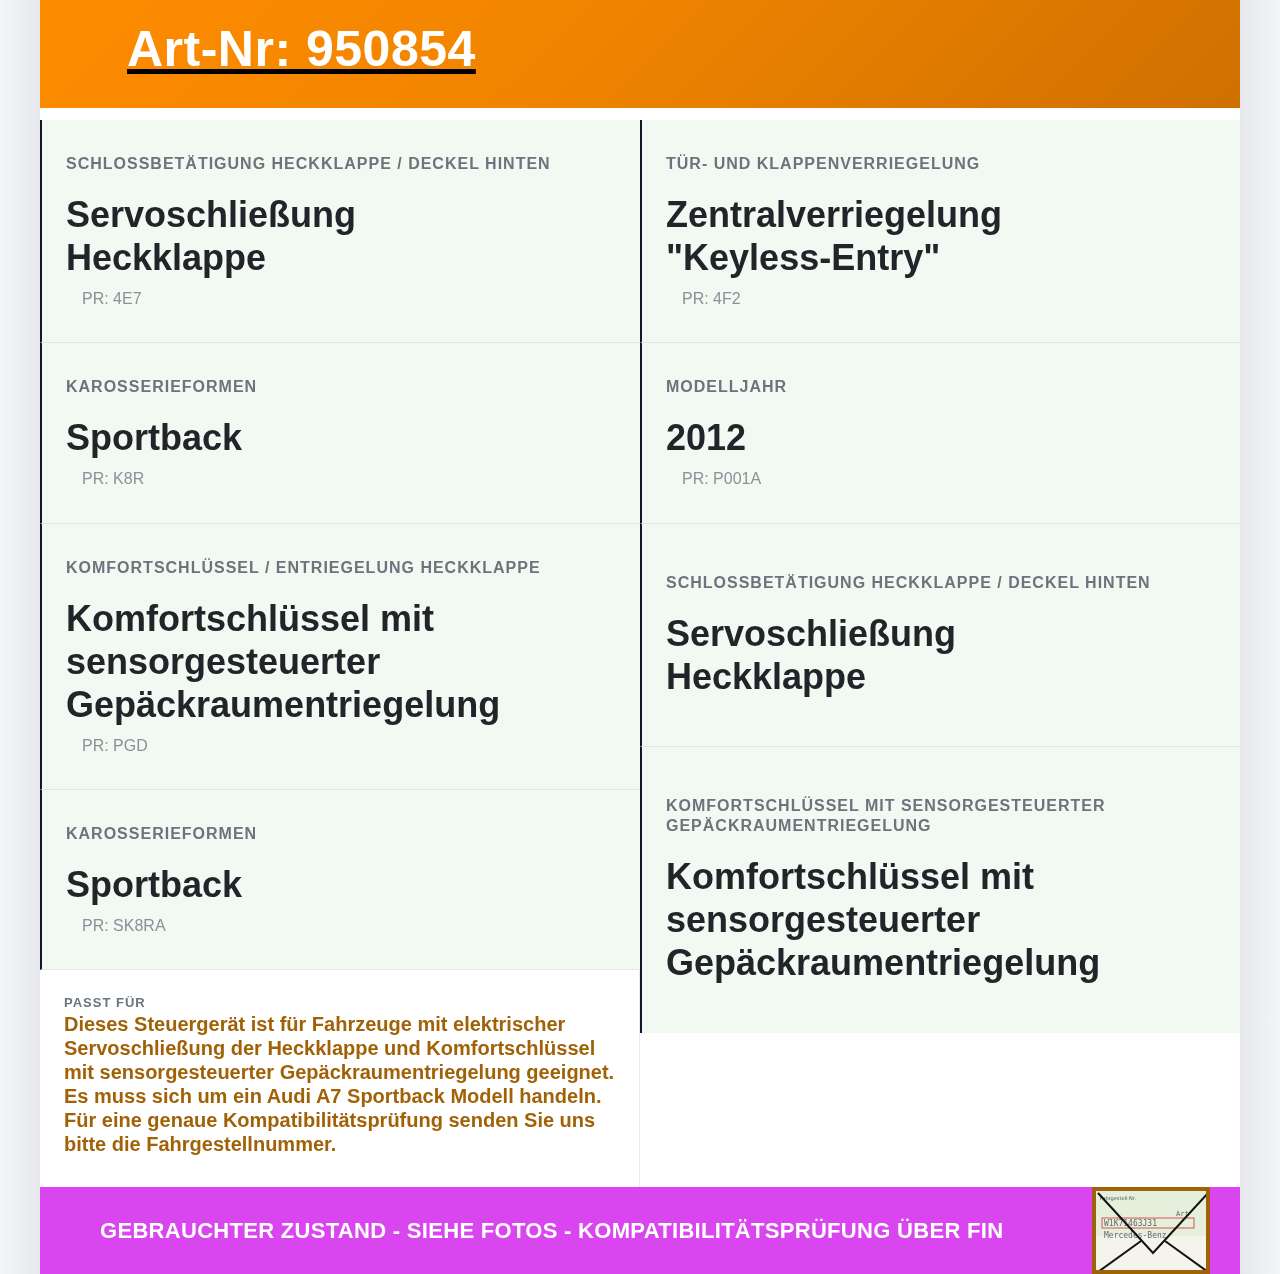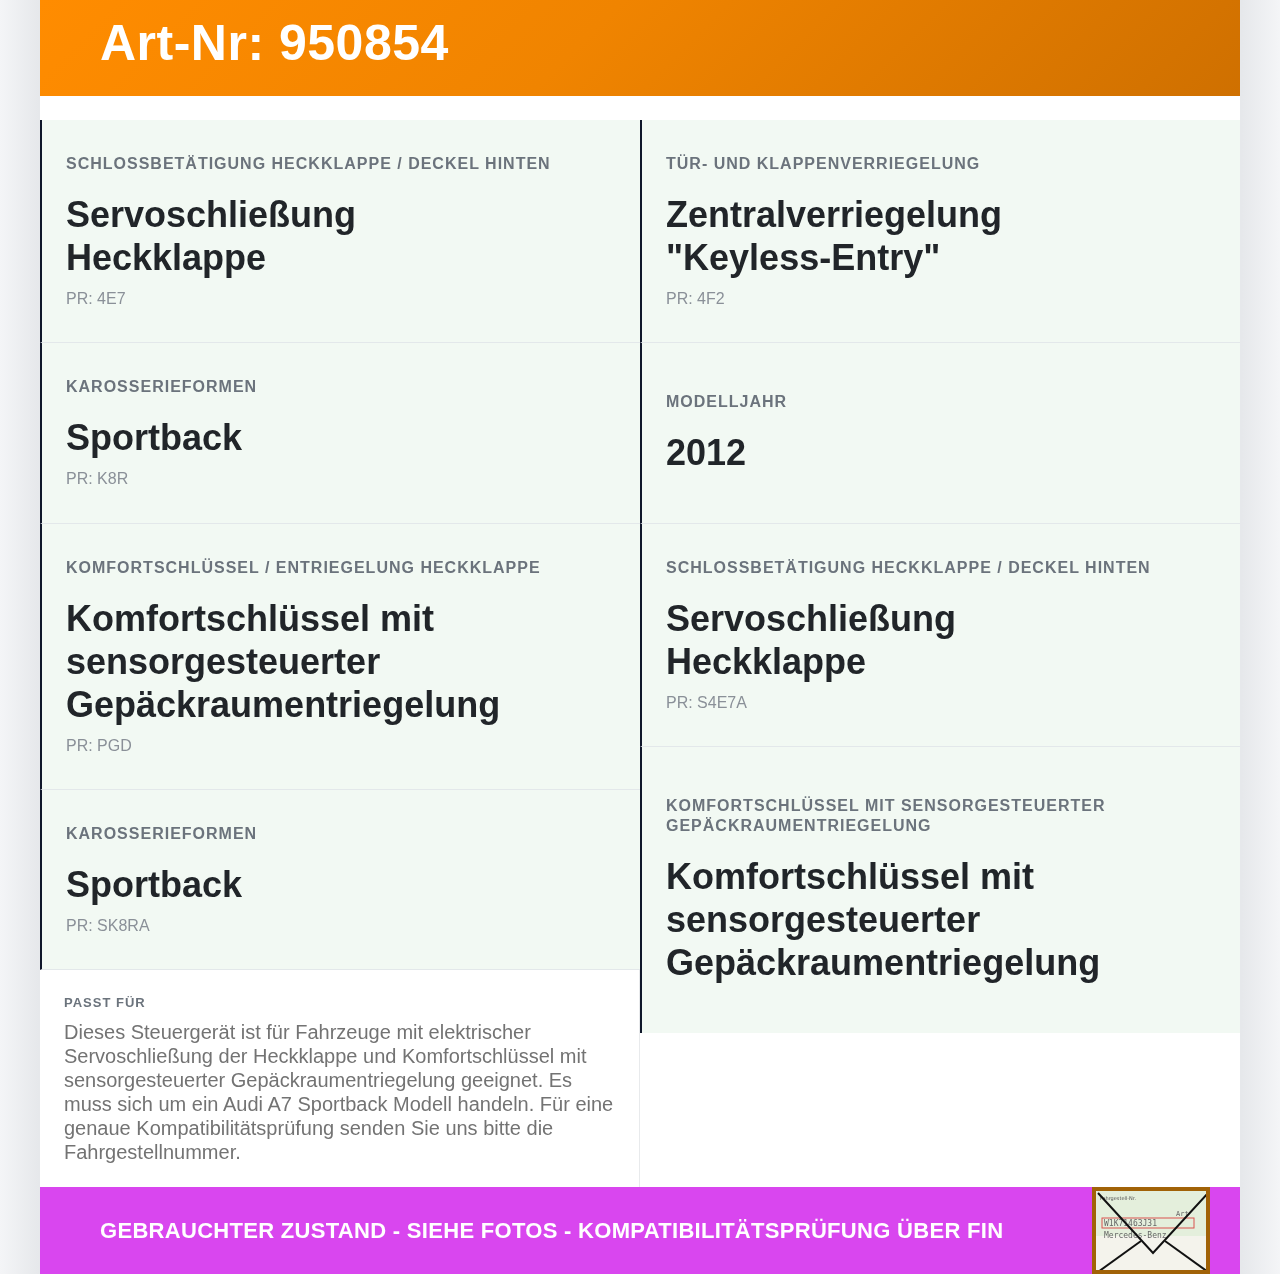--- a/index.html
+++ b/index.html
@@ -14,9 +14,9 @@
     background: #ffffff;
   }
   .header {
-    height: 96px;
+    height: 108px;
     background: linear-gradient(135deg, #ff8c00 0%, #f08400 45%, #cf7000 100%);
-    display: flex; align-items: center; padding-left: 60px;
+    display: flex; align-items: center; padding-left: 87px; text-decoration: underline;
   }
   .header h1 {
     color: #ffffff; font-size: 50px; font-weight: bold; letter-spacing: 0.5px;

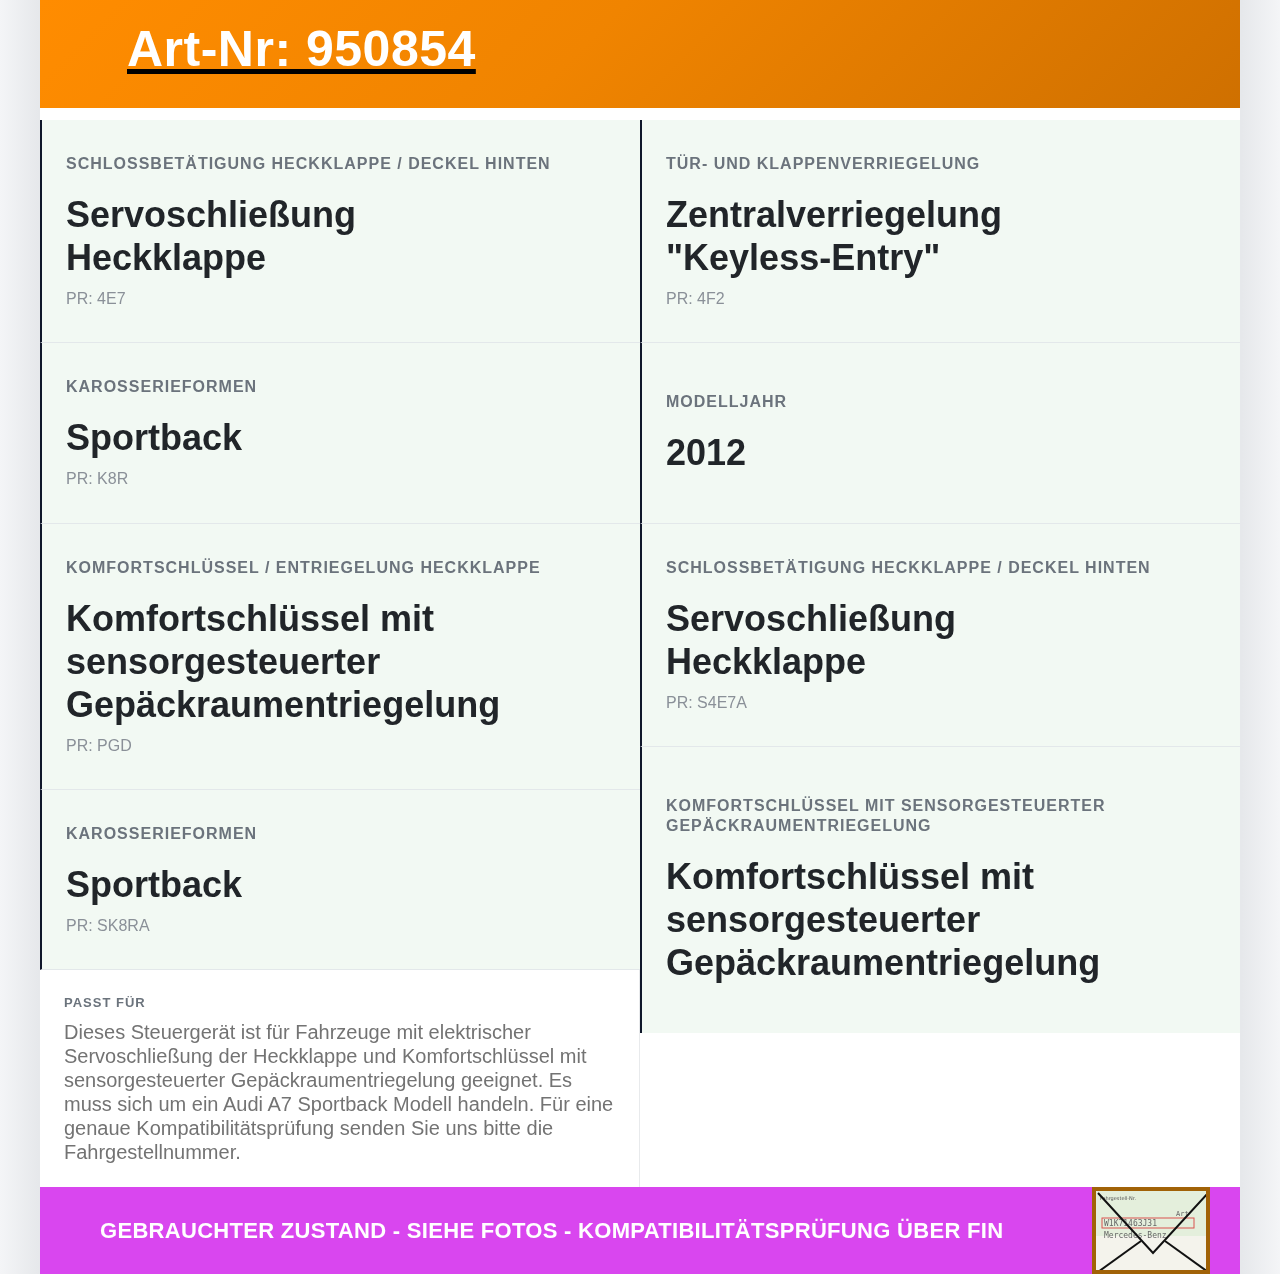--- a/index.html
+++ b/index.html
@@ -44,7 +44,7 @@
     line-height: 43px; margin-top: 19px;
   }
   .card .pr {
-    font-size: 16px; color: #8a9098; margin-top: 10px; line-height: 20px;
+    font-size: 16px; color: #8a9098; margin-top: 10px; line-height: 20px; margin-left: 16px;
   }
   .fits {
     background: #ffffff; padding: 24px 24px 0 24px; height: 218px;

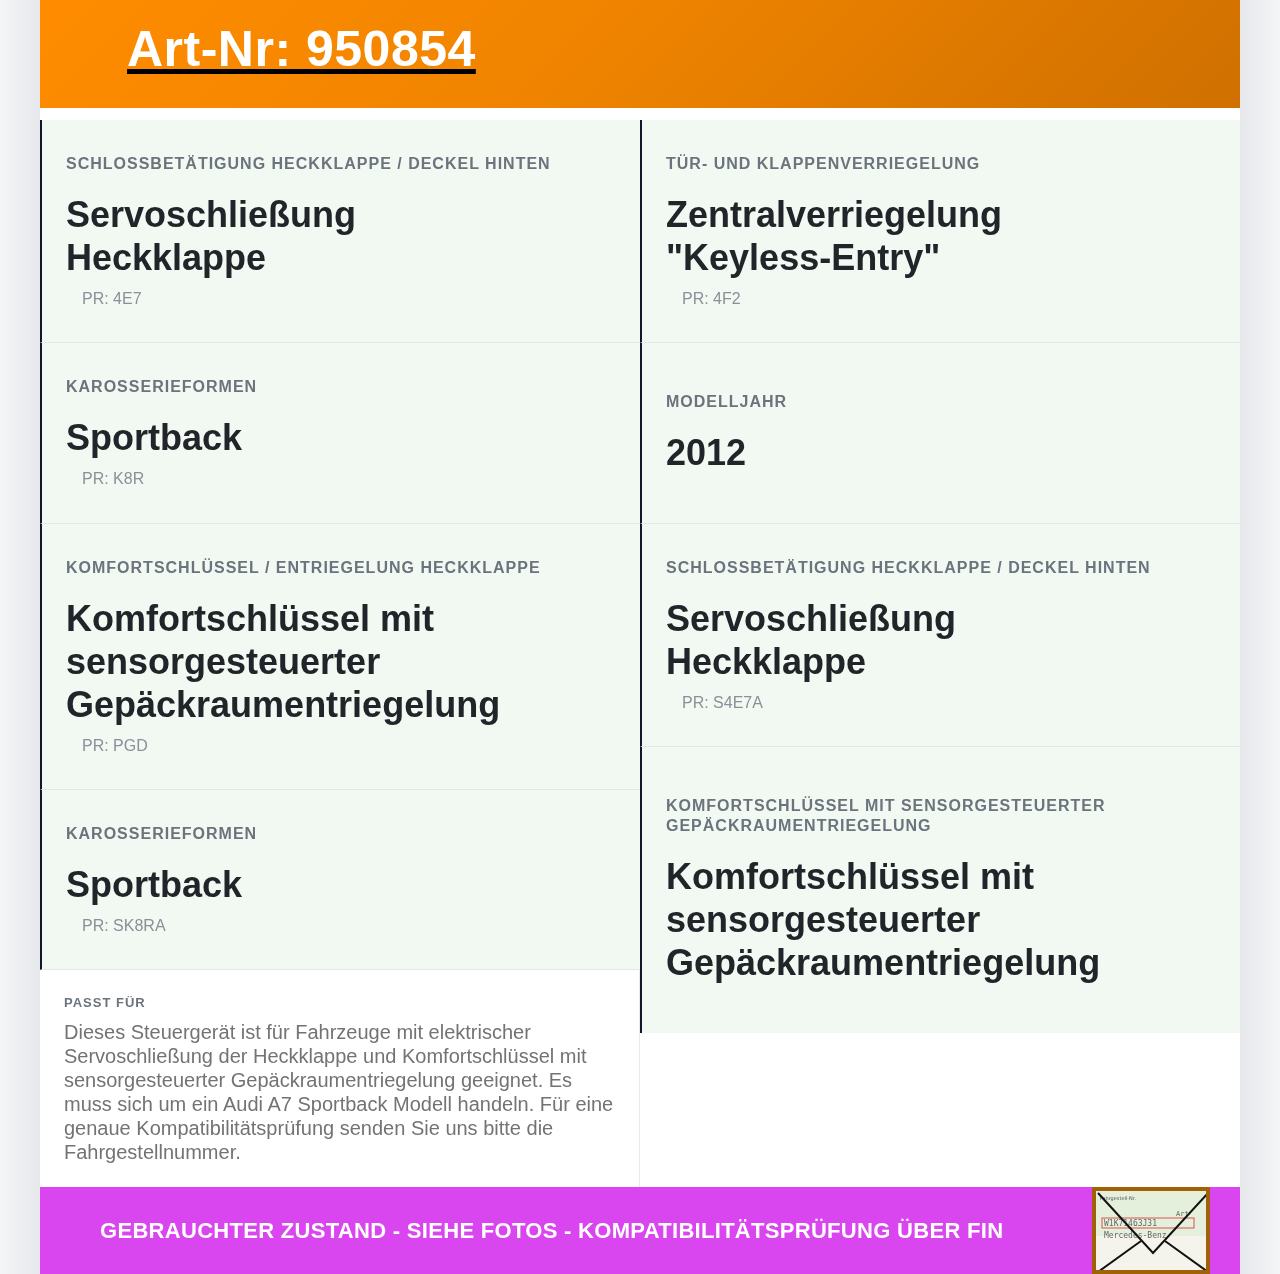--- a/index.html
+++ b/index.html
@@ -117,6 +117,7 @@
       <div class="card" style="height:181px">
         <div class="label">MODELLJAHR</div>
         <div class="value">2012</div>
+        <div class="pr">PR: P001A</div>
       </div>
       <div class="card" style="height:223px">
         <div class="label">SCHLOSSBETÄTIGUNG HECKKLAPPE / DECKEL HINTEN</div>

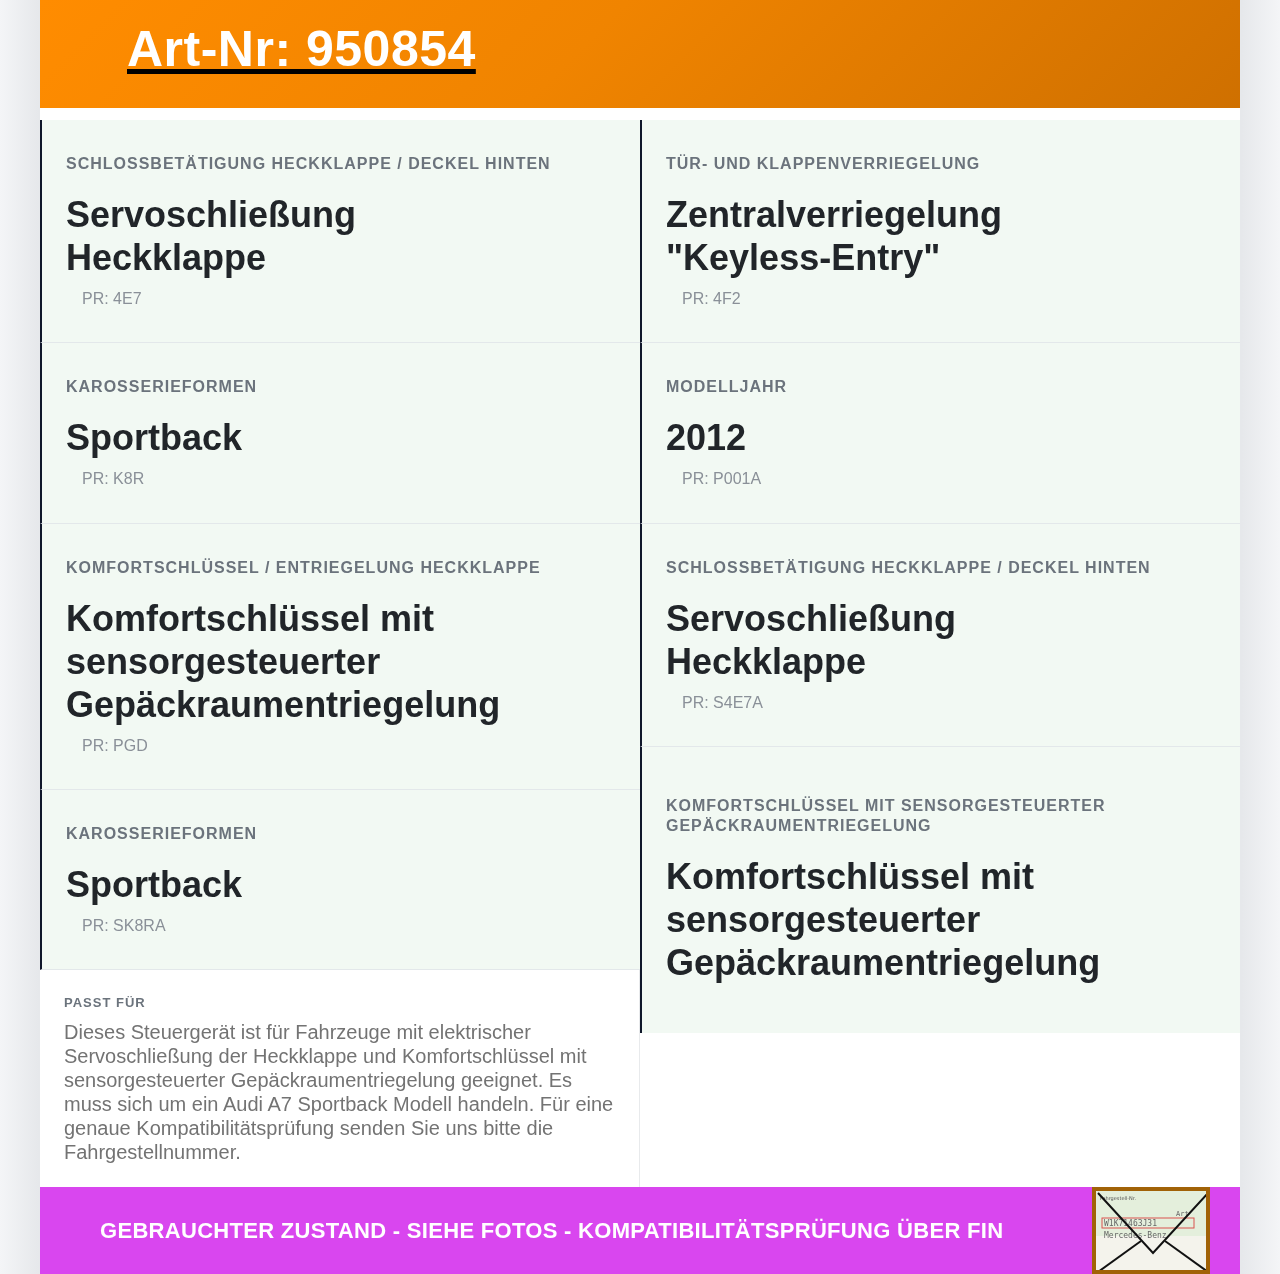--- a/index.html
+++ b/index.html
@@ -122,7 +122,6 @@
       <div class="card" style="height:223px">
         <div class="label">SCHLOSSBETÄTIGUNG HECKKLAPPE / DECKEL HINTEN</div>
         <div class="value" style="width:360px">Servoschließung Heckklappe</div>
-        <div class="pr">PR: S4E7A</div>
       </div>
       <div class="card" style="height:286px; border-bottom:none">
         <div class="label" style="width:460px">KOMFORTSCHLÜSSEL MIT SENSORGESTEUERTER GEPÄCKRAUMENTRIEGELUNG</div>

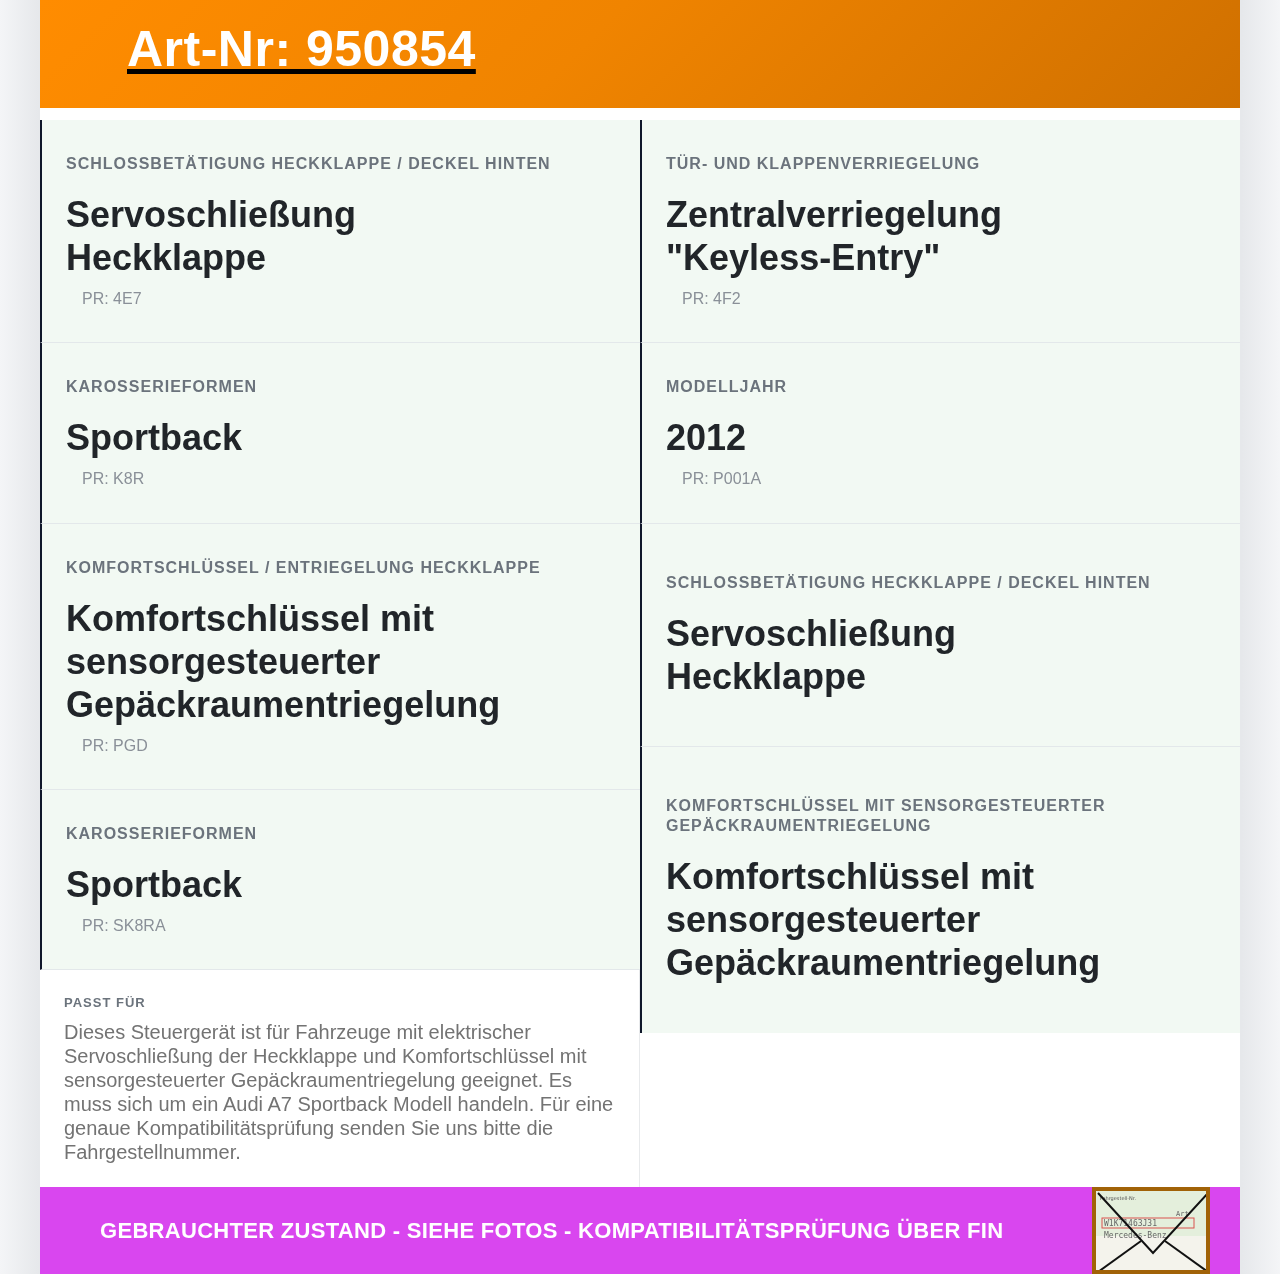--- a/index.html
+++ b/index.html
@@ -55,8 +55,8 @@
     text-transform: uppercase; line-height: 18px;
   }
   .fits .text {
-    font-size: 20px; color: #737373; line-height: 24px; margin-top: 8px;
-    font-weight: normal;
+    font-size: 20px; color: #a16207; line-height: 24px; 
+    font-weight: bold;
   }
   .footer {
     position: absolute; left: 0; top: 1187px; width: 1200px; height: 87px;

